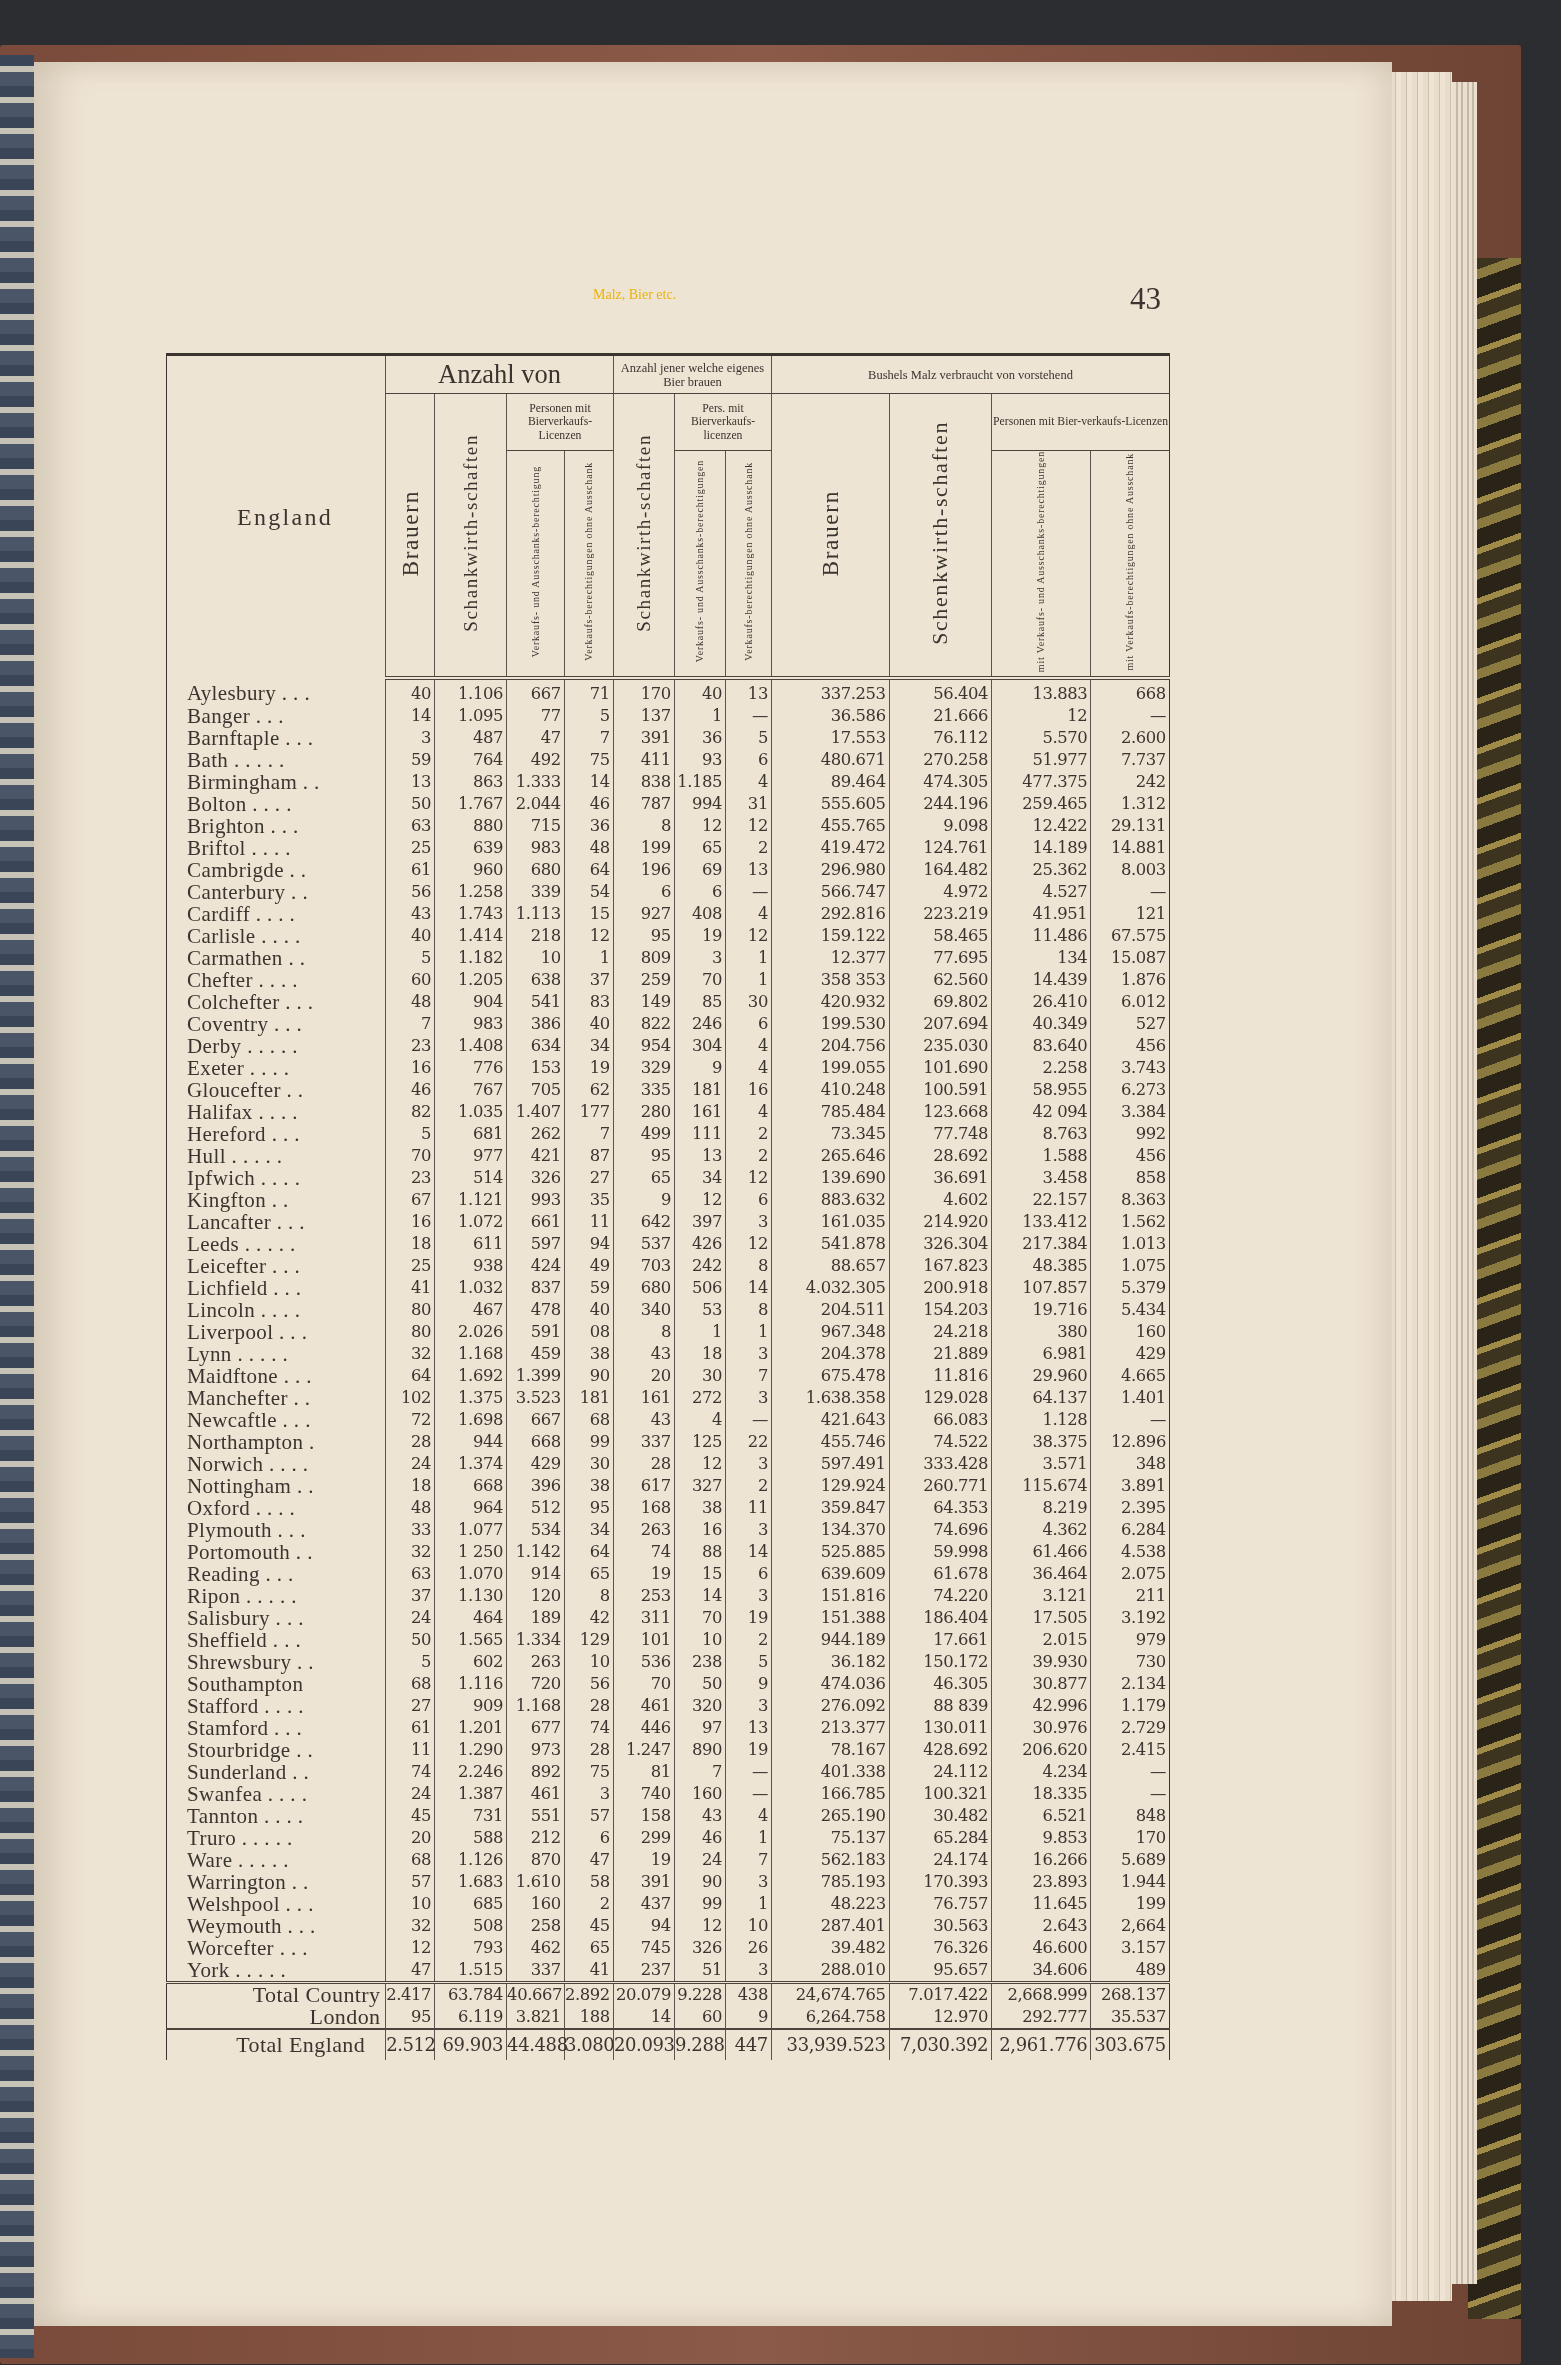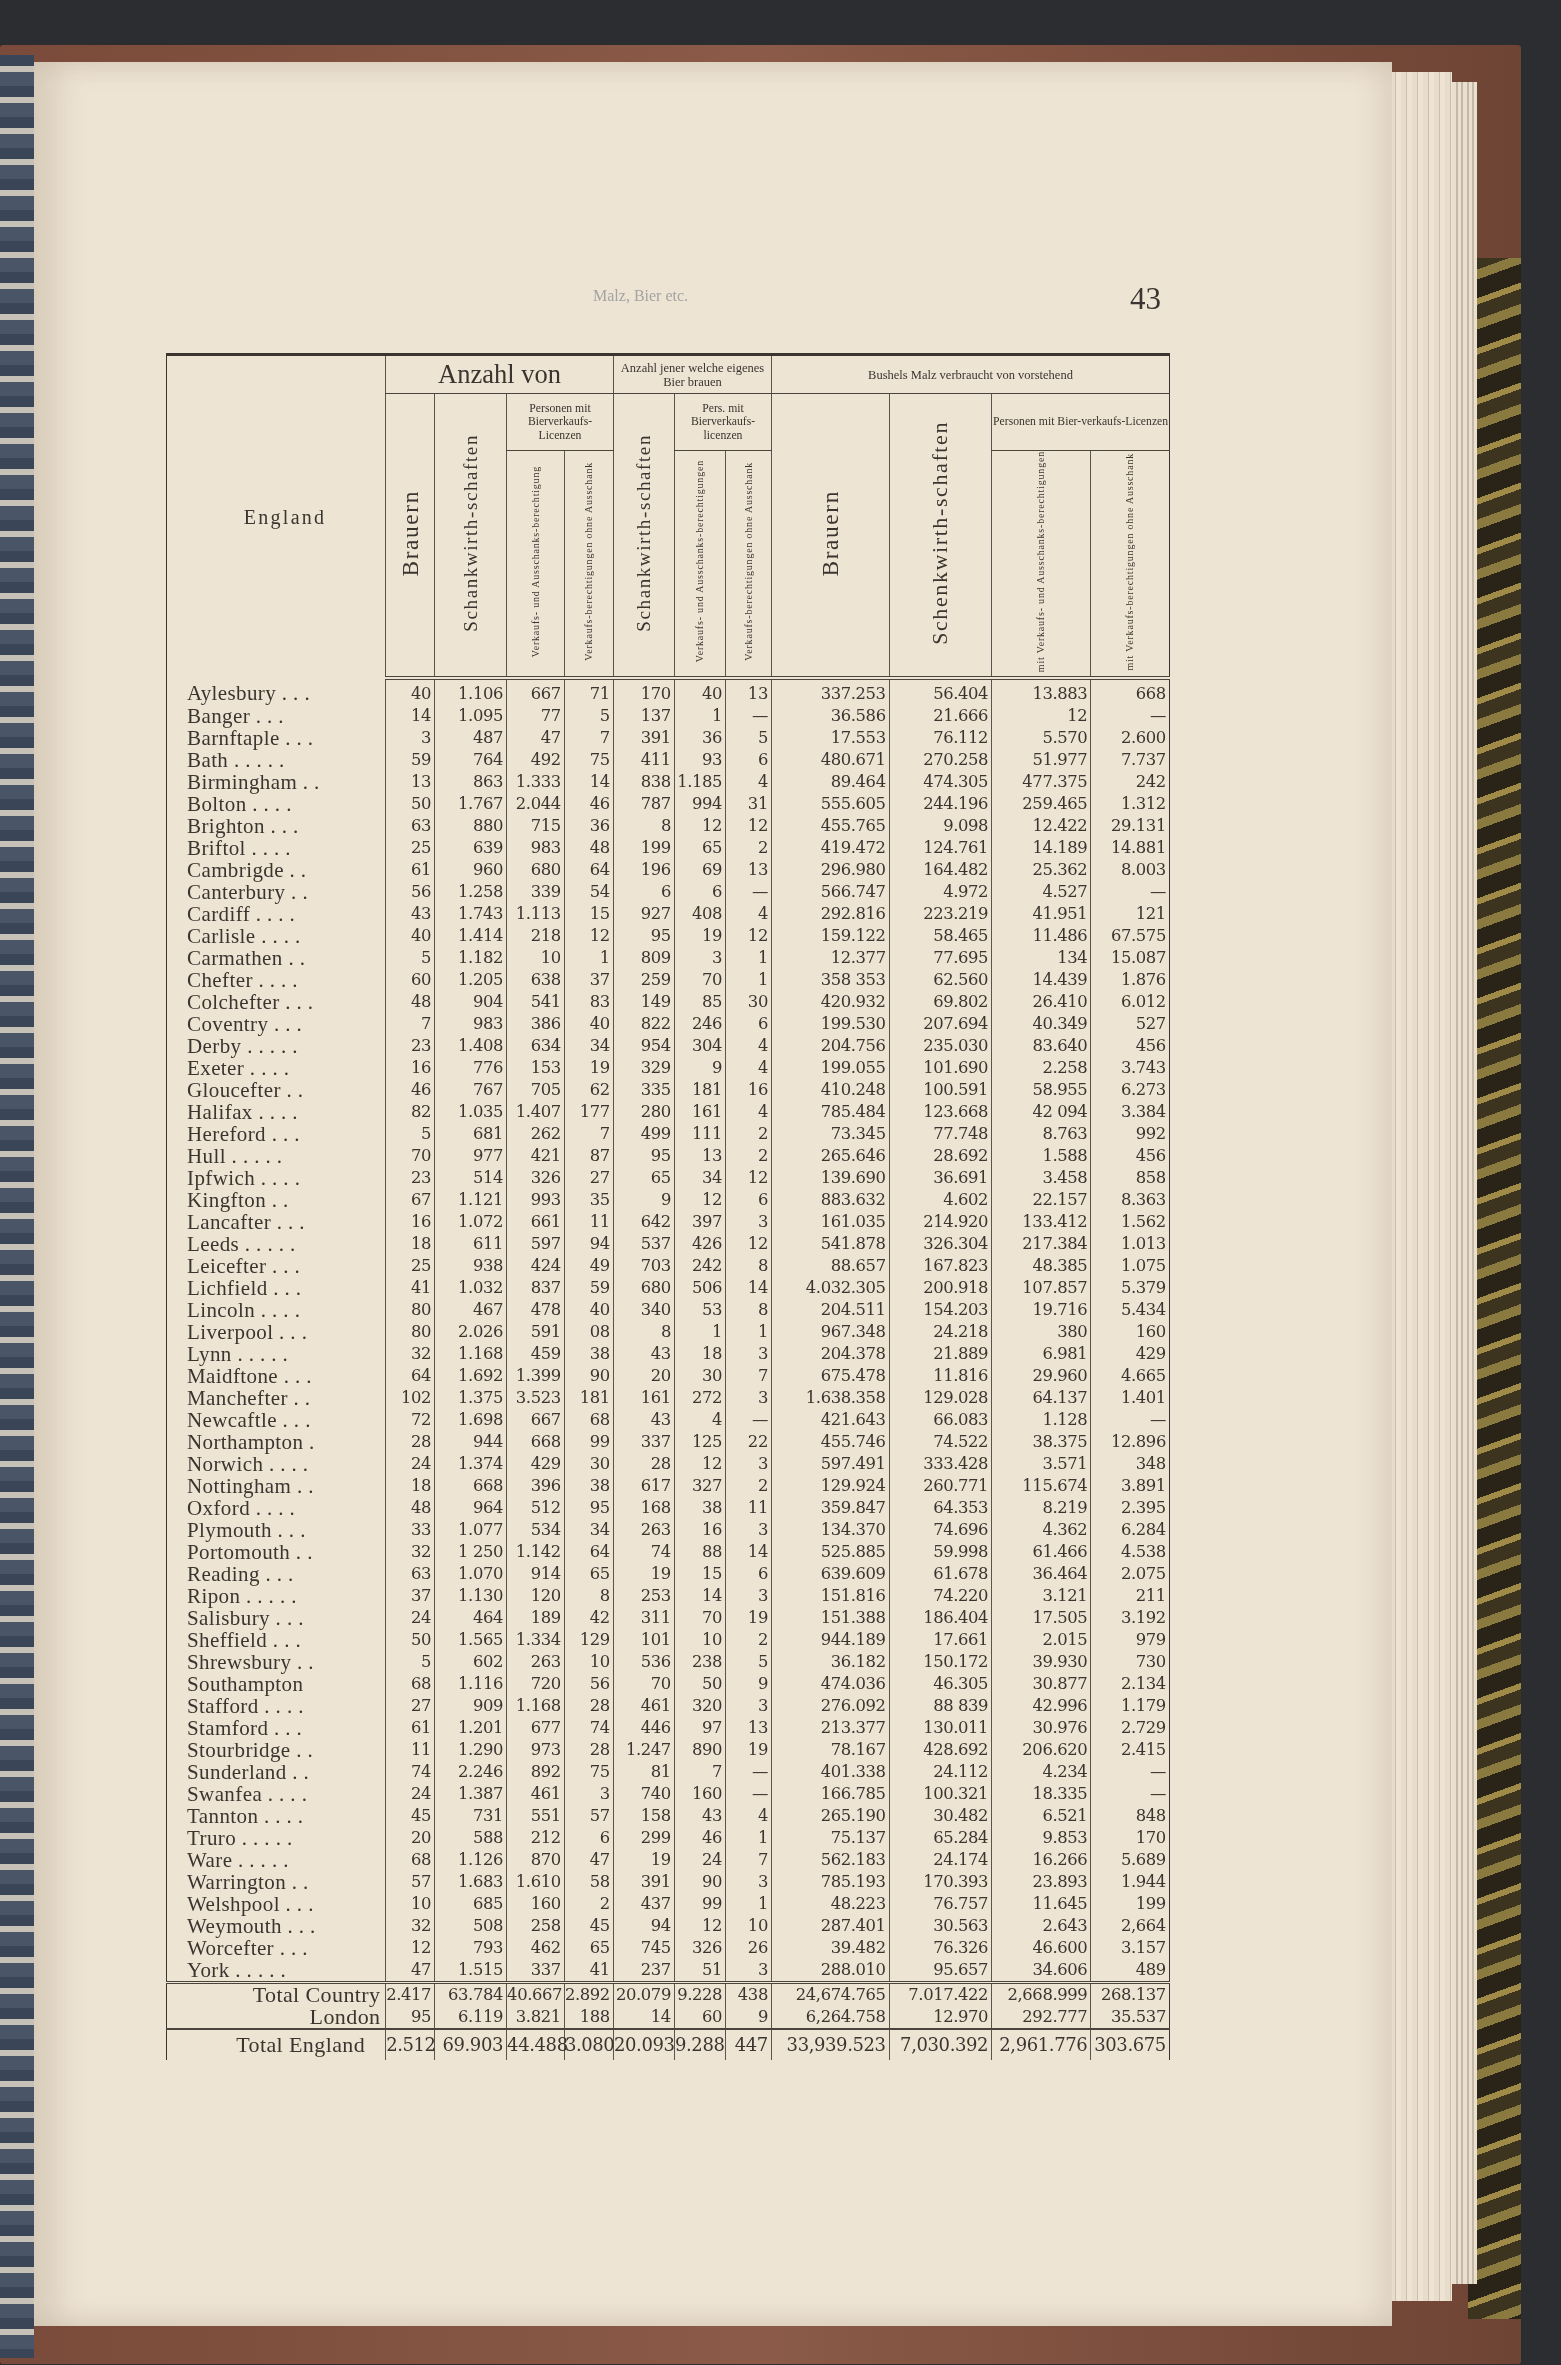--- a/index.html
+++ b/index.html
@@ -35,7 +35,7 @@
     box-shadow:inset -15.6px 0 23.4px rgba(120,100,70,0.12), inset 23.4px 0 31px rgba(120,100,70,0.18);
   }
   .running-head {
-    position:absolute; top:287px; left:593px; font-size:16px; color:#a3a3a3;
+    position:absolute; top:287px; left:593px; font-size:14px; color:#eab308;
     font-family:"Liberation Serif", serif;
   }
   .page-number {

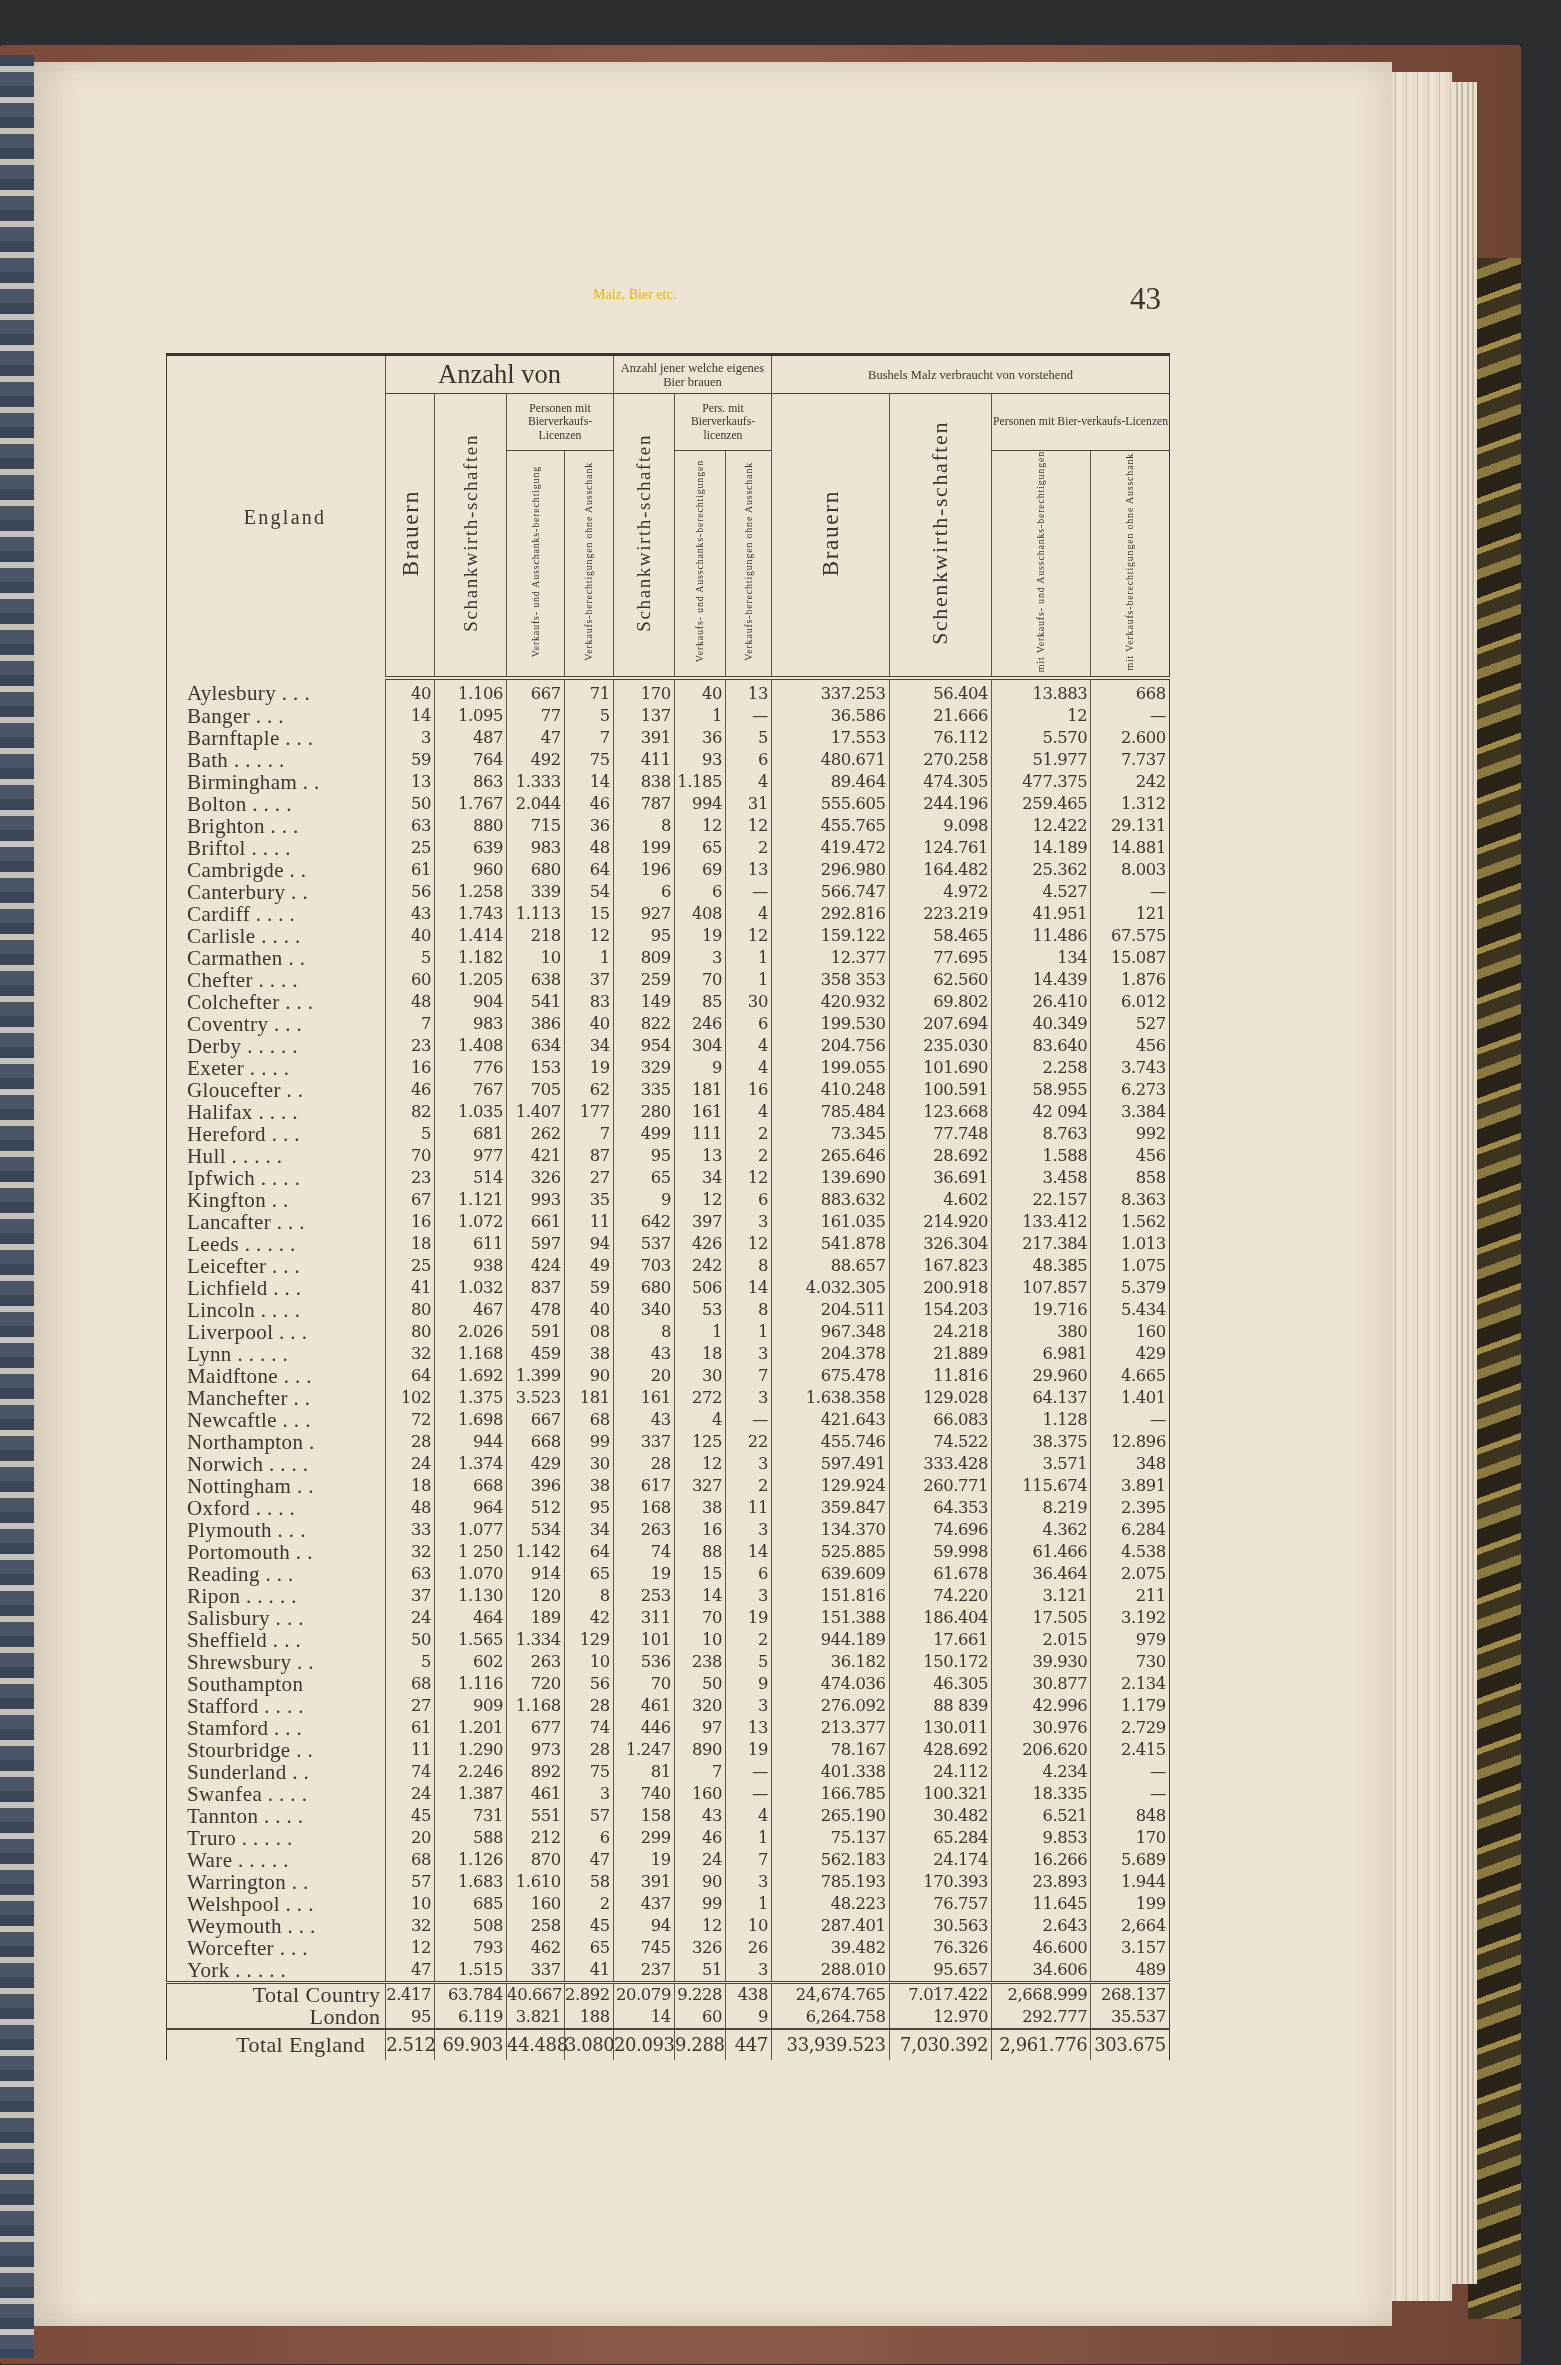--- a/index.html
+++ b/index.html
@@ -64,7 +64,7 @@
   }
   .vert.big { font-size:23.4px; }
   .vert.small { font-size:10px; line-height:11.7px; letter-spacing:0.8px; }
-  .country-head { font-size:20px; letter-spacing:2.3px; border-left:1.6px solid #3a352f;padding-left:18px; }
+  .country-head { font-size:24px; letter-spacing:2.3px; border-left:1.6px solid #3a352f;padding-left:18px; }
   thead tr.last th { border-bottom:4.7px double #4a443c; height:195px; }
   tbody td {
     font-size:19.5px; height:22px; line-height:22px; text-align:right;

